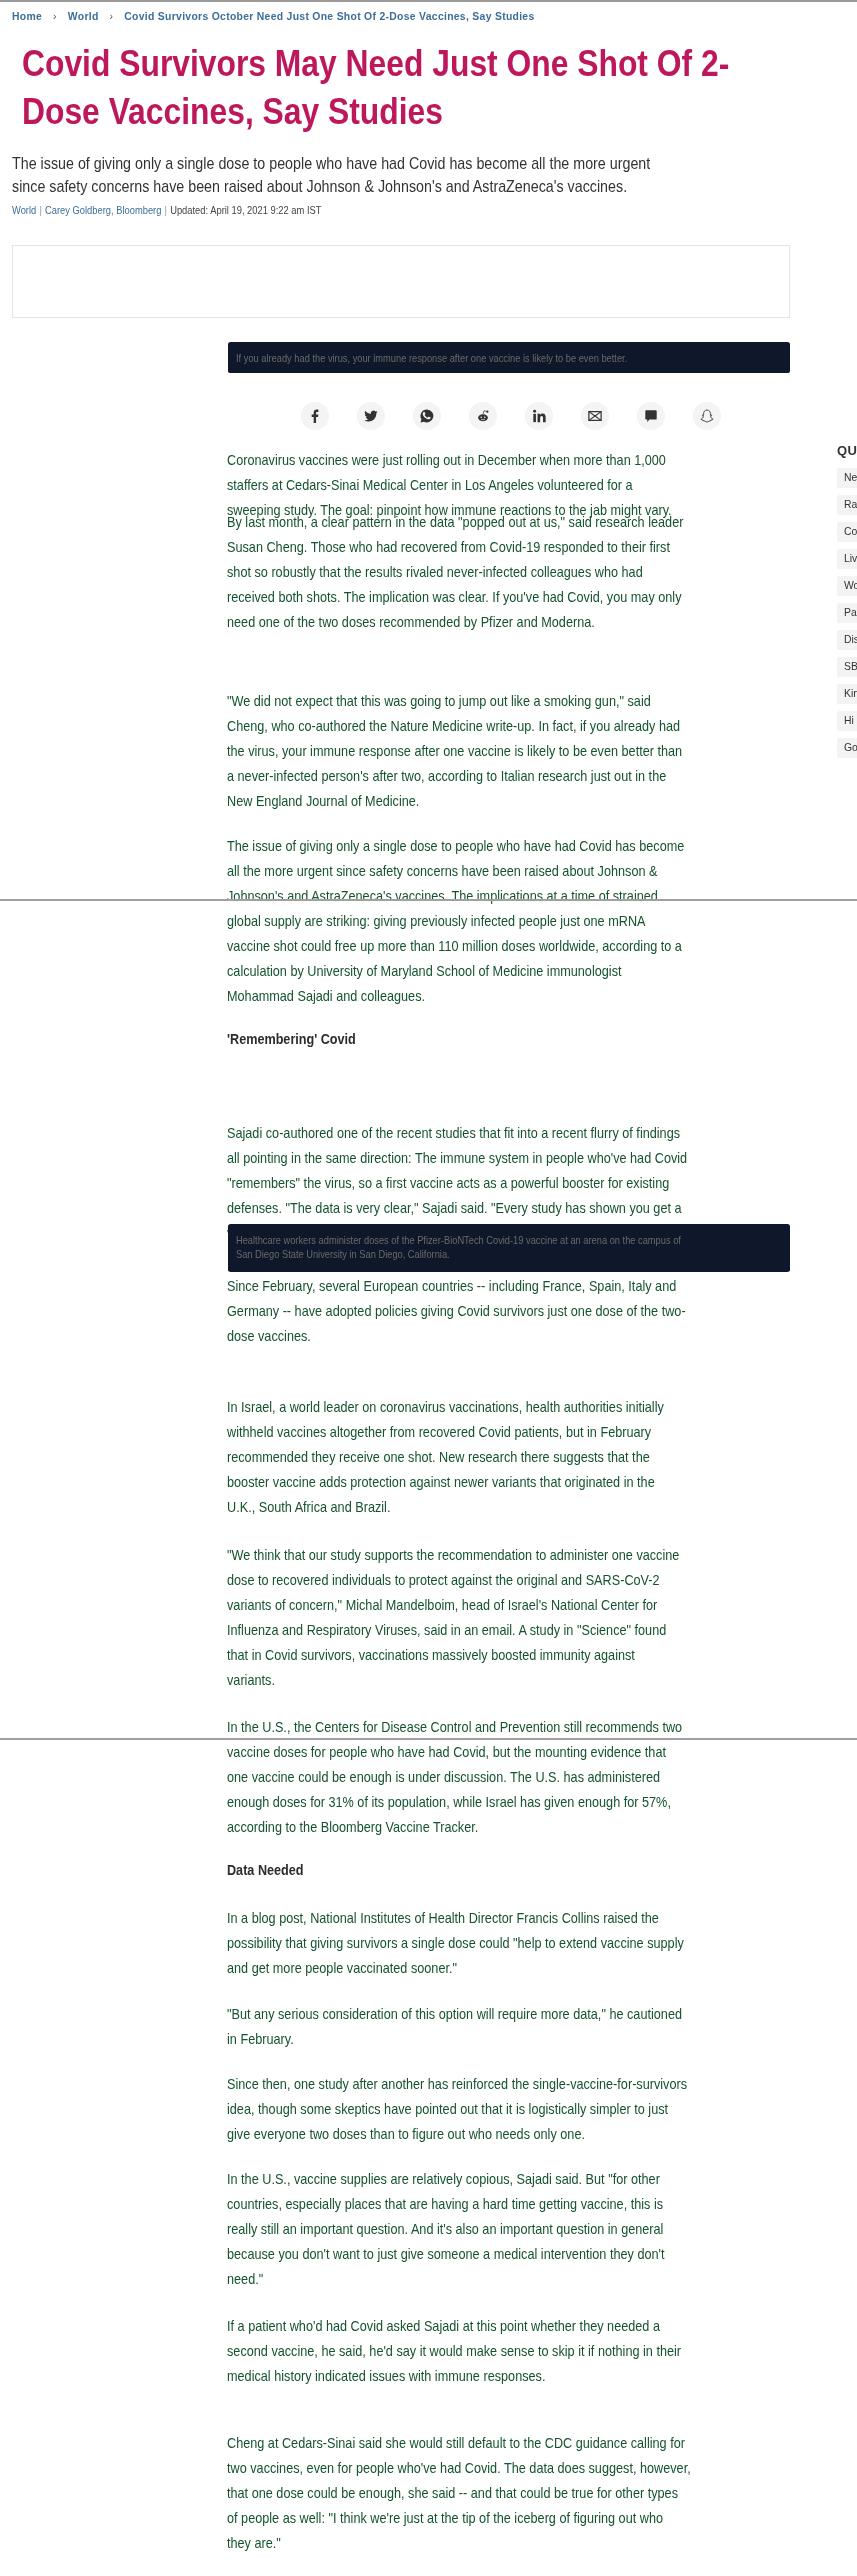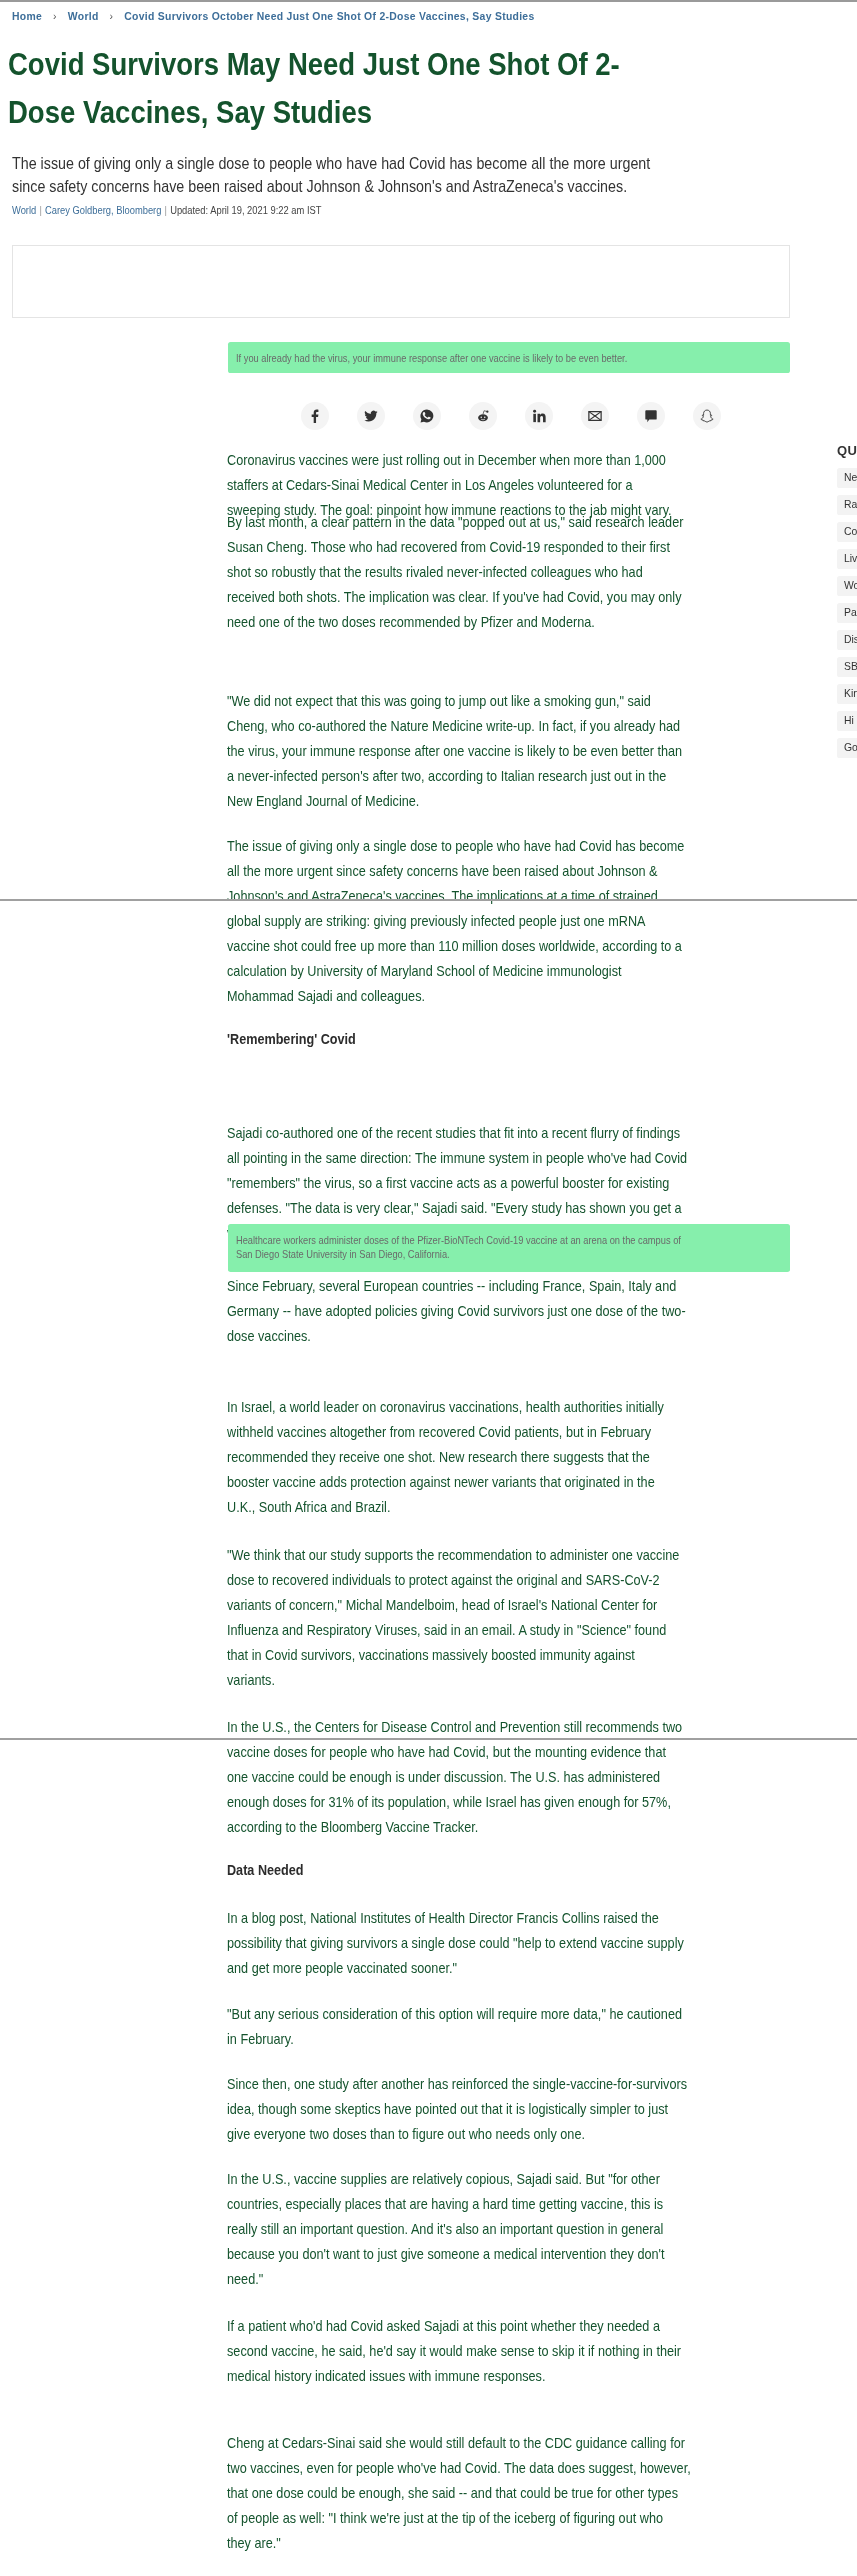--- a/index.html
+++ b/index.html
@@ -11,8 +11,8 @@
                 white-space: nowrap; letter-spacing: 0.3px; }
   .breadcrumb .sep { display: inline-block; color: #555; margin: 0 7.8px; font-size: 10.4px; }
   .breadcrumb a { color: #3d6e99; text-decoration: none; font-weight: bold; }
-  .title { position: absolute; left: 8px; top: 40px; width: 812px; font-weight: bold;
-           font-size: 32px; line-height: 48px; color: #14532d; }
+  .title { position: absolute; left: 22px; top: 40px; width: 812px; font-weight: bold;
+           font-size: 37px; line-height: 48px; color: #be185d; }
   .title .ln { display: block; white-space: nowrap; transform-origin: left center; transform: scaleX(0.86); }
   .subhead { position: absolute; left: 12px; top: 152px; width: 803px; font-size: 17px; line-height: 23px; color: #333; }
   .subhead .ln { display: block; white-space: nowrap; transform-origin: left center; transform: scaleX(0.84); }

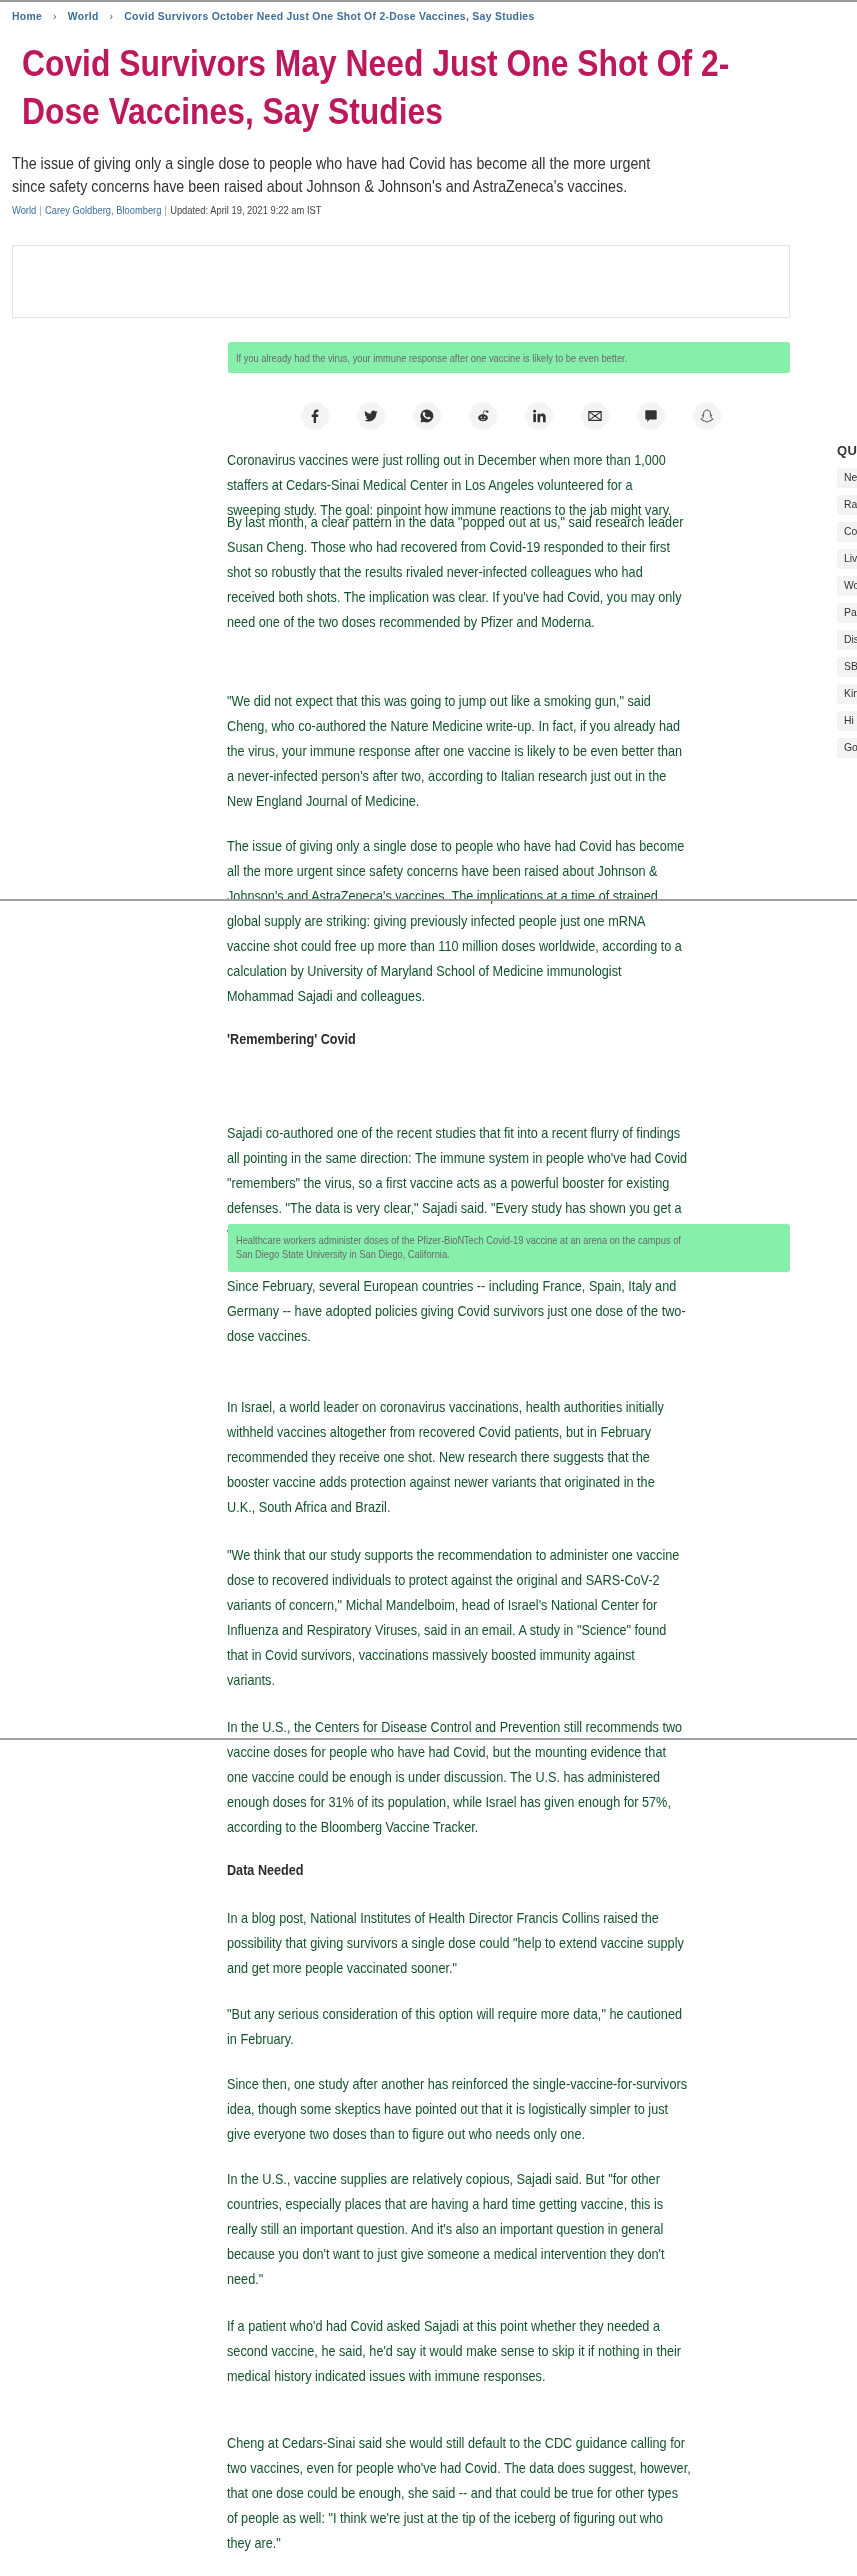--- a/index.html
+++ b/index.html
@@ -21,7 +21,7 @@
   .byline a { color: #3d6e99; text-decoration: none; }
   .byline .bar { color: #999; margin: 0 3.5px; }
   .adbox { position: absolute; left: 12px; top: 245px; width: 776px; height: 71px; border: 0.9px solid #e4e4e4; background: #fff; }
-  .caption { position: absolute; left: 228px; background: #86efac; border-radius: 2.6px; color: #6a6a6a;
+  .caption { position: absolute; left: 228px; background: #0f172a; border-radius: 2.6px; color: #6a6a6a;
              font-size: 10.8px; line-height: 14.7px; box-sizing: border-box; padding: 0 7.8px; }
   .caption .ln { display: block; white-space: nowrap; transform-origin: left center; transform: scaleX(0.86); }
   .share { position: absolute; left: 301px; top: 402px; height: 28px; display: flex; gap: 28px; }

